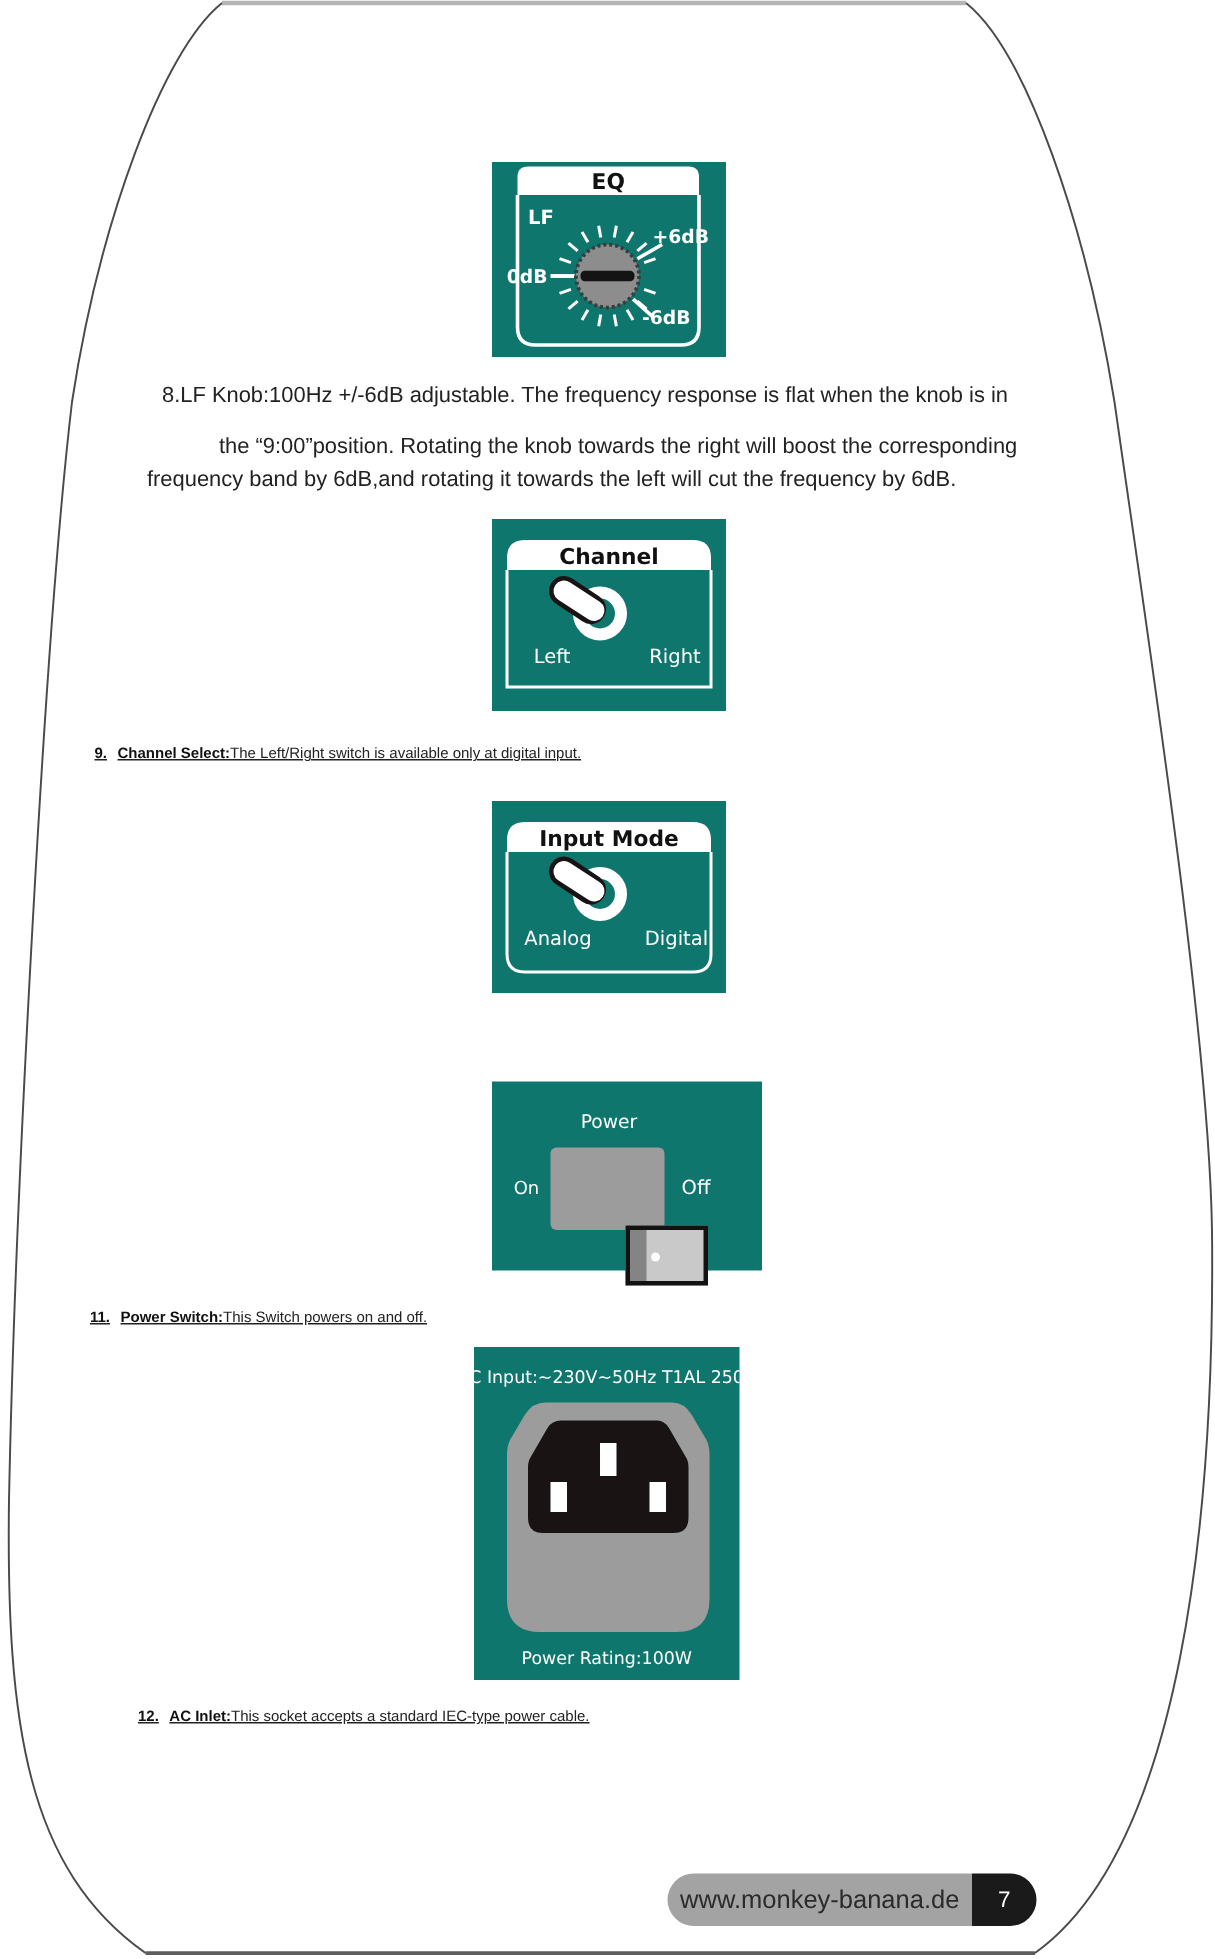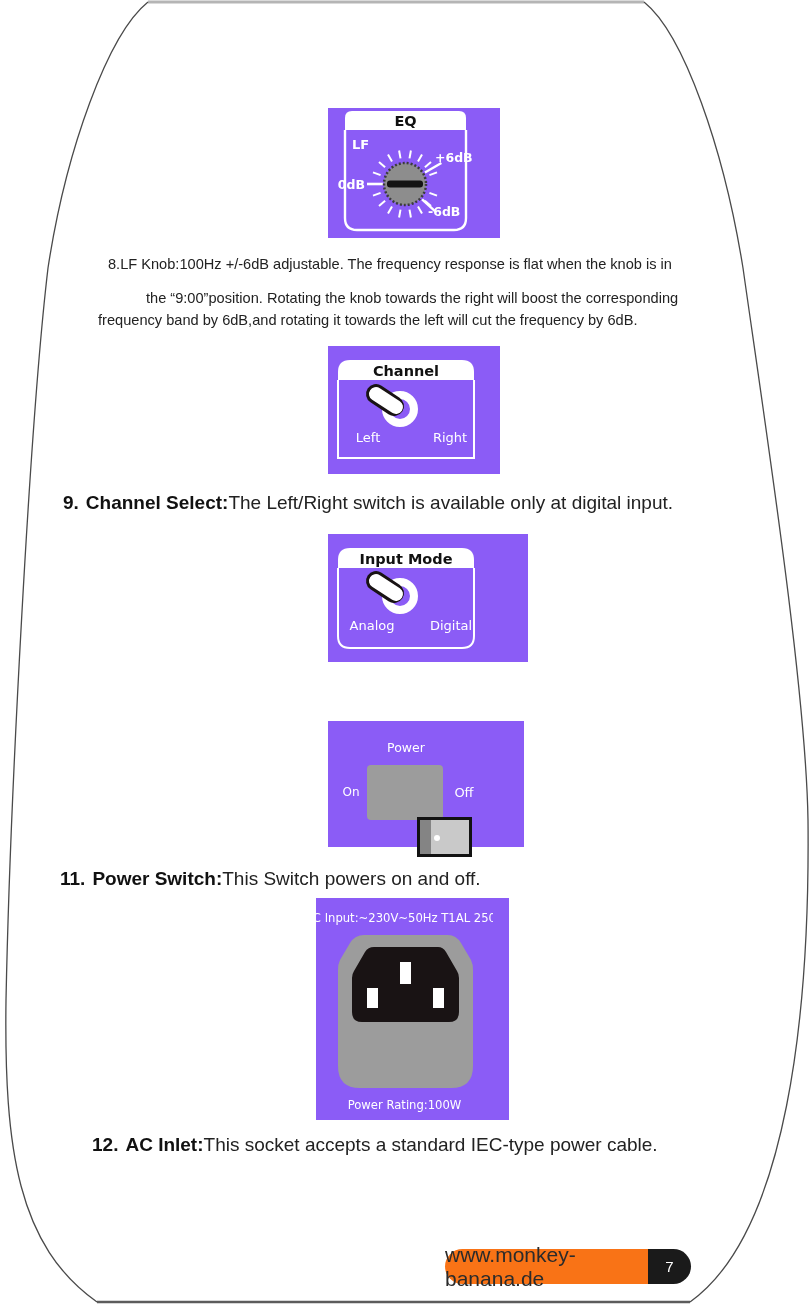--- a/index.html
+++ b/index.html
@@ -8,7 +8,7 @@
   .outline-svg{position:absolute;left:0;top:0;pointer-events:none;}
 
   
-  .panel{position:absolute;background:#8b5cf6;padding-left:16px;}
+  .panel{position:absolute;background:#0f766e;}
   .panel svg{position:absolute;left:0;top:0;}
 
   

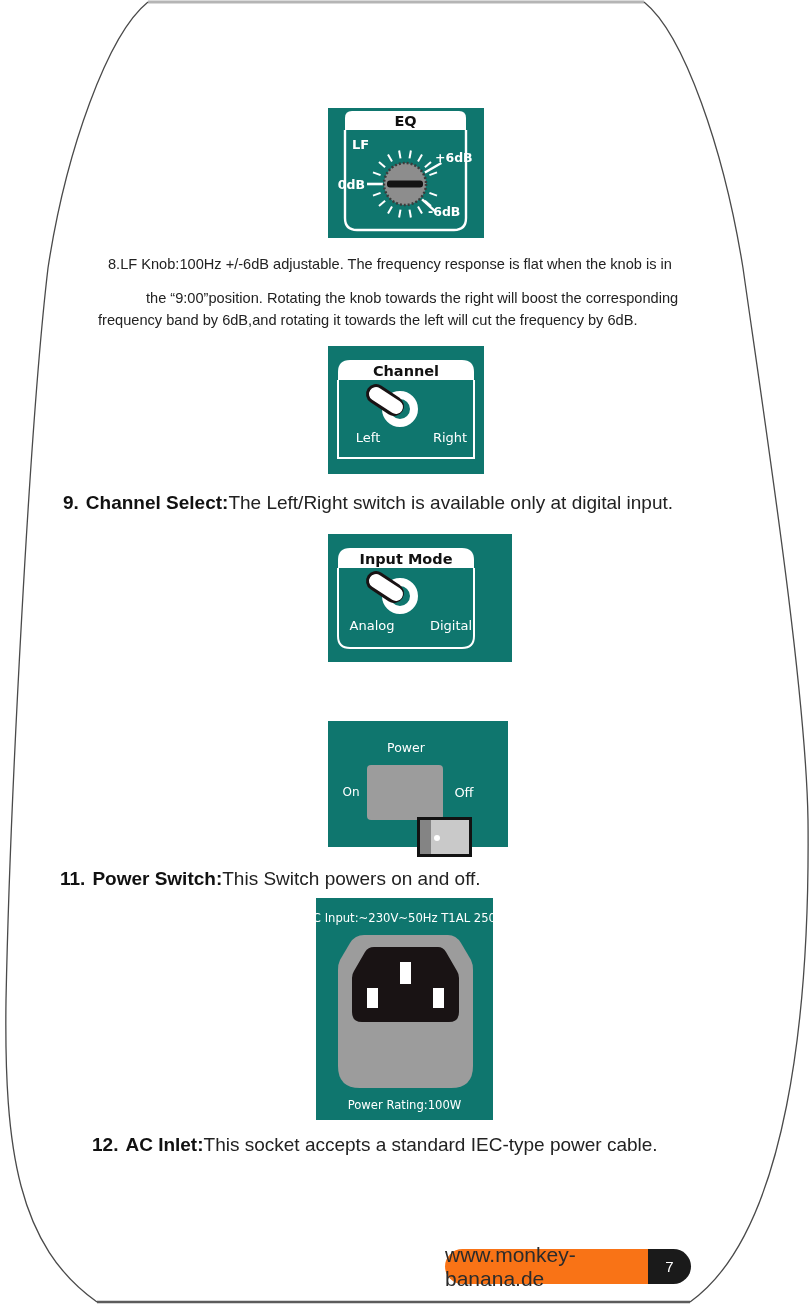--- a/index.html
+++ b/index.html
@@ -12,7 +12,7 @@
   .panel svg{position:absolute;left:0;top:0;}
 
   
-  .para{position:absolute;font-size:19px;line-height:22px;white-space:nowrap;color:#222;}
+  .para{position:absolute;font-size:10px;line-height:22px;white-space:nowrap;color:#222;text-decoration:underline;}
   .para .num{font-weight:bold;color:#111;margin-right:7px;}
   .para .lbl{font-weight:bold;color:#111;}
   .p8-line{position:absolute;white-space:nowrap;font-size:14.6px;color:#222;}

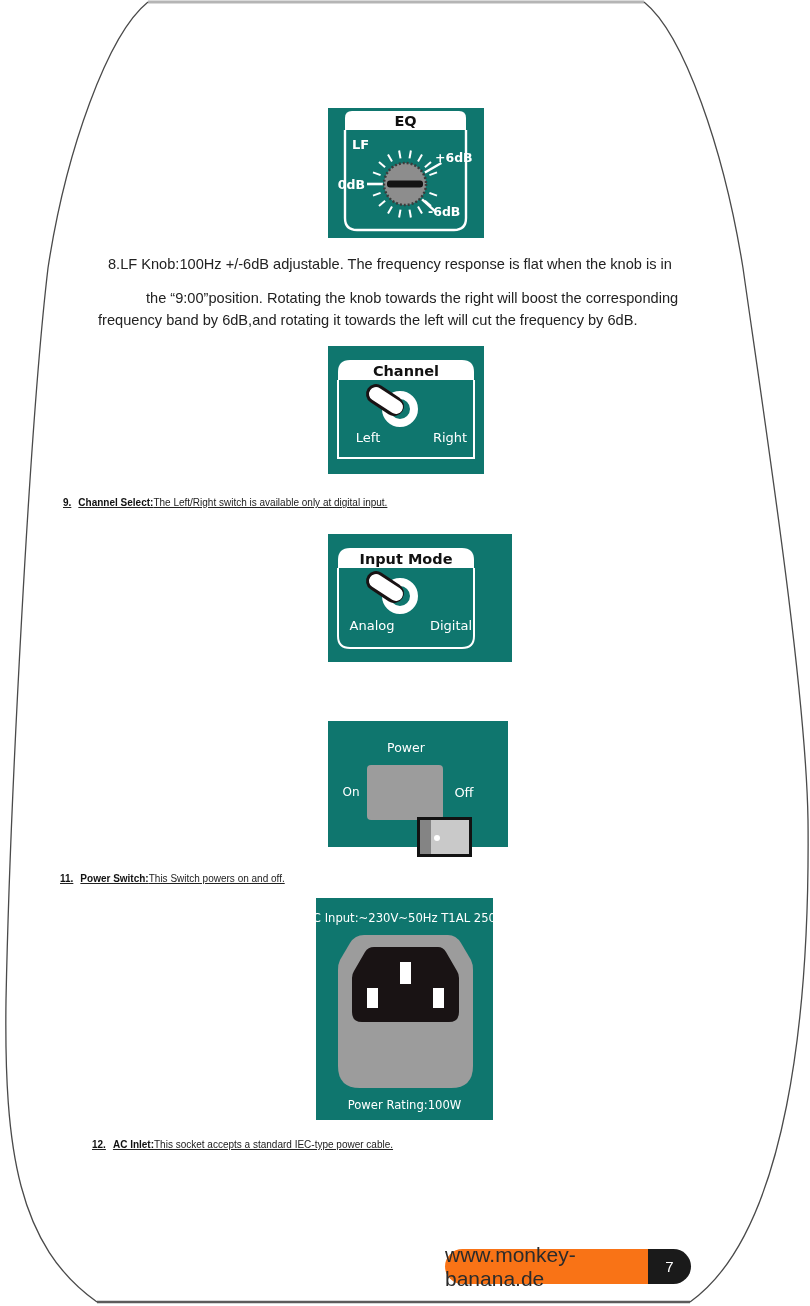--- a/index.html
+++ b/index.html
@@ -112,7 +112,7 @@
     <span class="num">9.</span><span class="lbl">Channel Select:</span><span>The Left/Right switch is available only at digital input.</span>
   </div>
 
-  <div class="panel" style="left:328px;top:534px;width:184px;height:128px;">
+  <div class="panel" style="left:328px;top:534px;width:156px;height:128px;">
     <svg width="156" height="128" viewBox="0 0 156 128">
       <path d="M10,34 L10,102 Q10,114 22,114 L134,114 Q146,114 146,102 L146,34" fill="none" stroke="#ffffff" stroke-width="2"></path>
       <path d="M10,34 L10,26 Q10,14 22,14 L134,14 Q146,14 146,26 L146,34 Z" fill="#ffffff"></path>

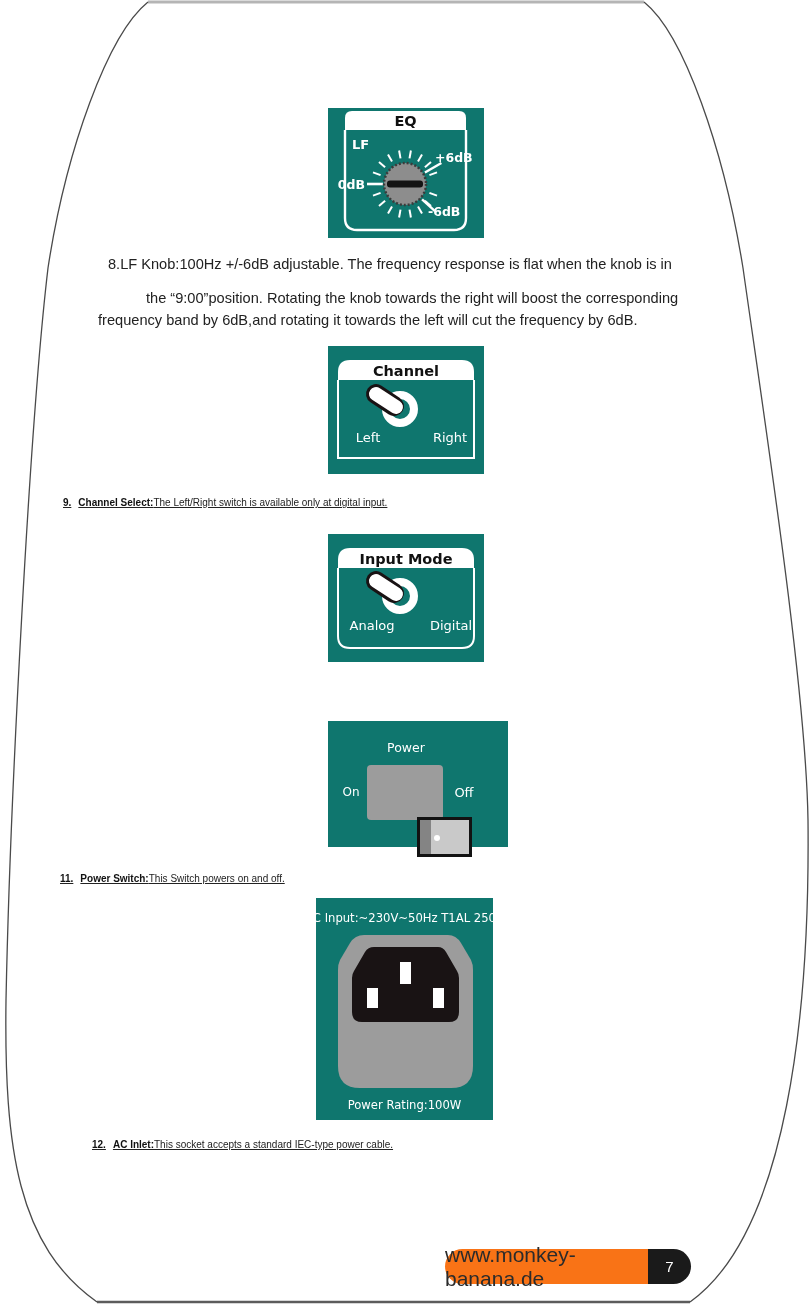--- a/index.html
+++ b/index.html
@@ -26,8 +26,8 @@
 
   
   .footer-pill{position:absolute;left:445px;top:1249px;height:35px;display:flex;align-items:stretch;}
-  .footer-gray{width:203px;background:#f97316;border-radius:17.5px 0 0 17.5px;display:flex;align-items:center;justify-content:center;
-               font-size:21px;color:#2b2b2b;}
+  .footer-gray{width:203px;background:#a3a3a3;border-radius:17.5px 0 0 17.5px;display:flex;align-items:center;justify-content:center;
+               font-size:17px;color:#2b2b2b;}
   .footer-black{width:43px;background:#1a1a1a;border-radius:0 17.5px 17.5px 0;display:flex;align-items:center;justify-content:center;
                 font-size:15px;color:#ffffff;}
 </style>

